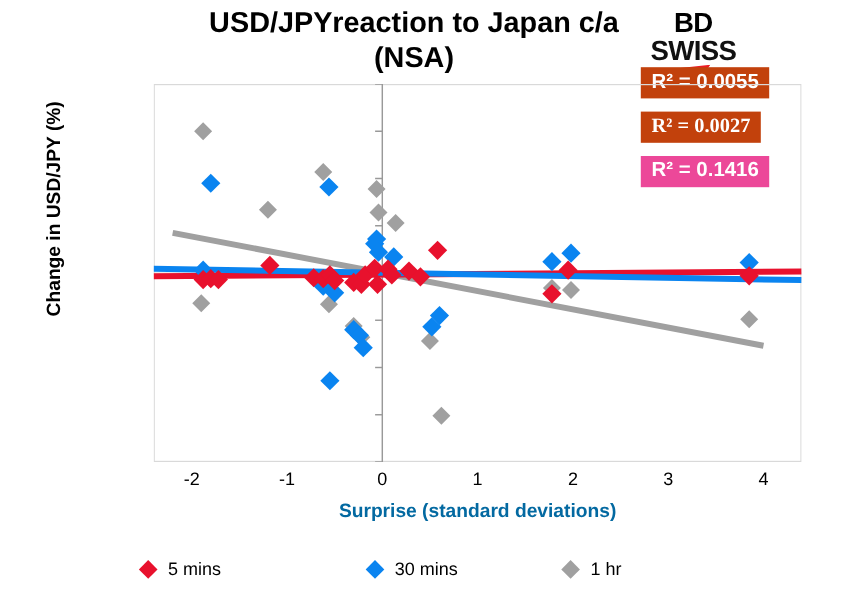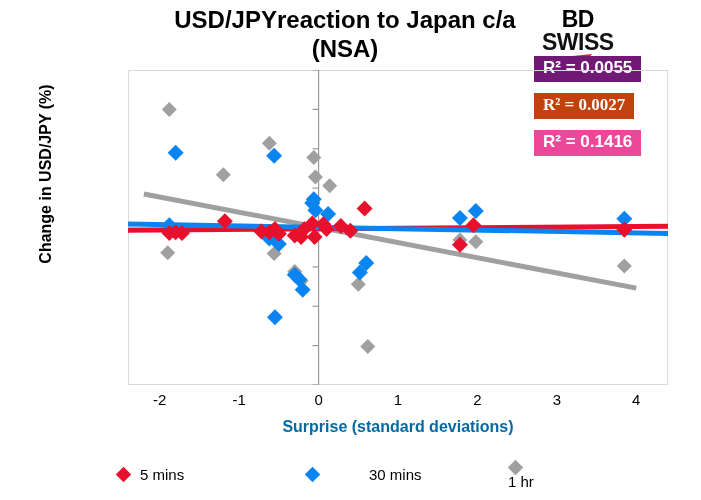--- a/index.html
+++ b/index.html
@@ -190,7 +190,7 @@
 
   <div id="chart-title">USD/JPYreaction to Japan c/a (NSA)</div>
 
-  <div class="r2-badge" id="r2-badge-0" style="background: #701a75;">R² = 0.0055</div>
+  <div class="r2-badge" id="r2-badge-0" style="background: #c2410c;">R² = 0.0055</div>
   <div class="r2-badge" id="r2-badge-1" style="background: #c2410c; font-family: Liberation Serif, serif;">R² = 0.0027</div>
   <div class="r2-badge" id="r2-badge-2" style="background: #ec4899;">R² = 0.1416</div>
 

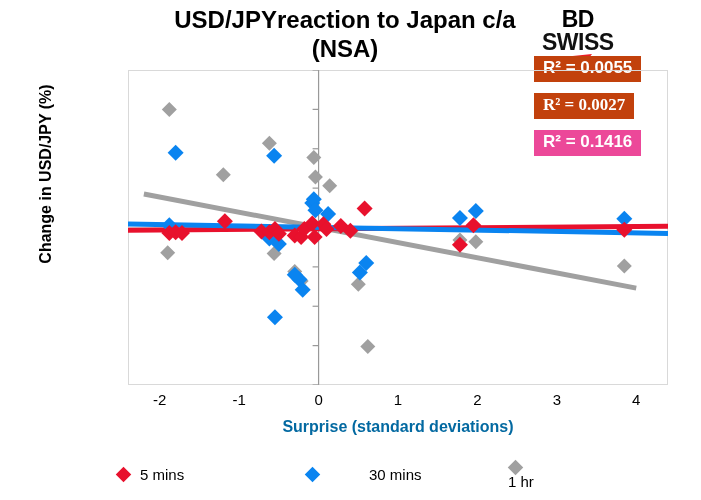--- a/index.html
+++ b/index.html
@@ -168,7 +168,7 @@
     white-space: nowrap;
   }
   #legend-item-0 { left: 8px; }
-  #legend-item-1 { left: 197px; gap: 40px; }
+  #legend-item-1 { left: 197px; }
   #legend-item-2 { left: 398px; flex-direction: column; }
 </style>
 </head>

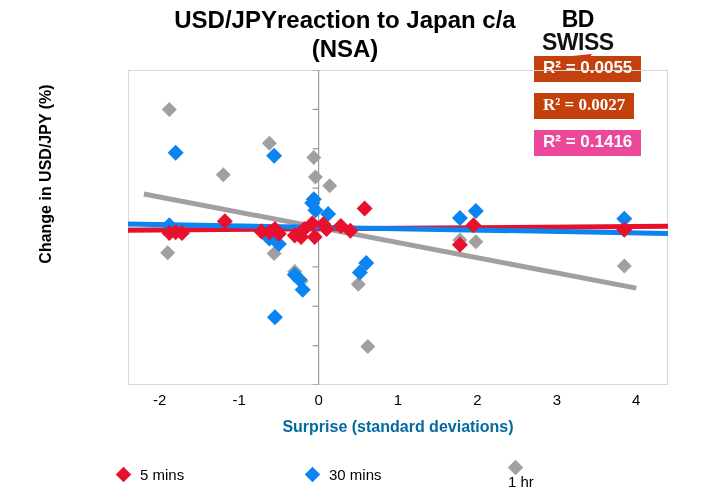--- a/index.html
+++ b/index.html
@@ -169,7 +169,7 @@
   }
   #legend-item-0 { left: 8px; }
   #legend-item-1 { left: 197px; }
-  #legend-item-2 { left: 398px; flex-direction: column; }
+  #legend-item-2 { left: 360px; }
 </style>
 </head>
 <body>

